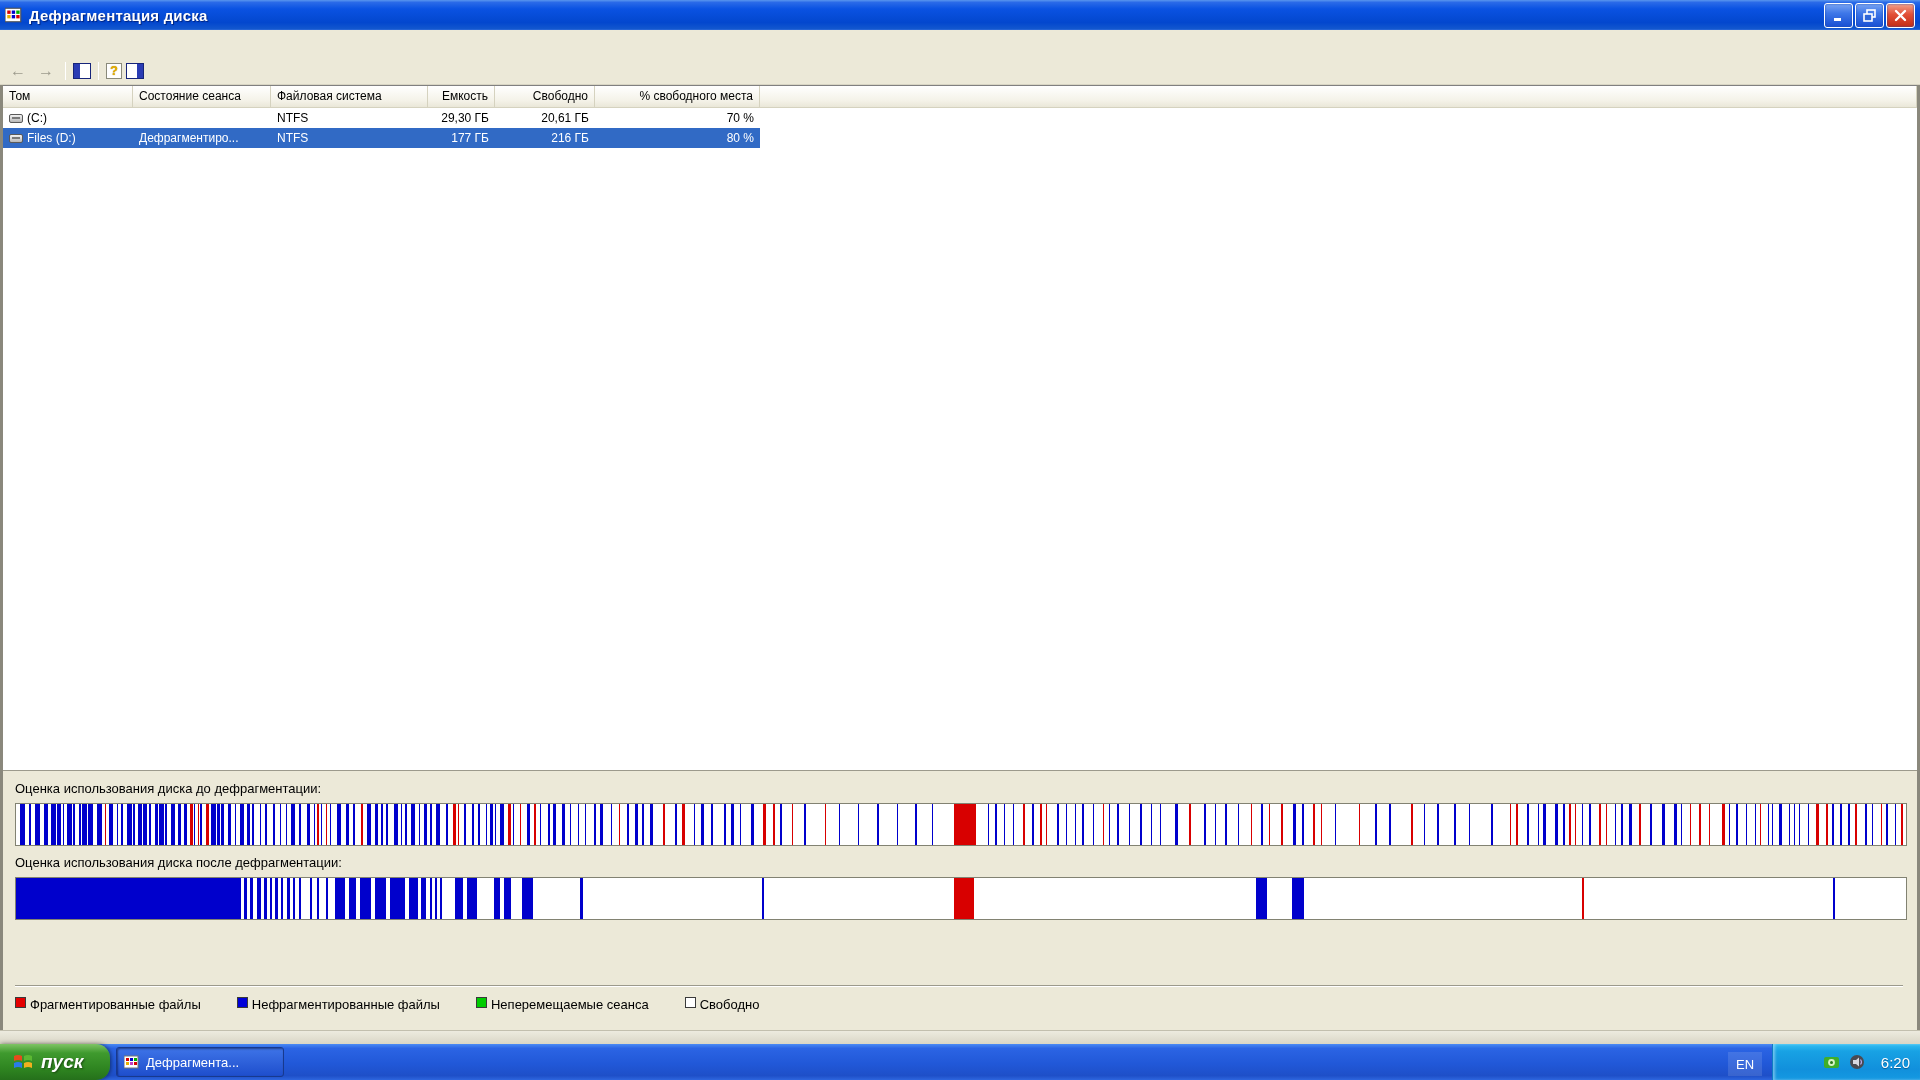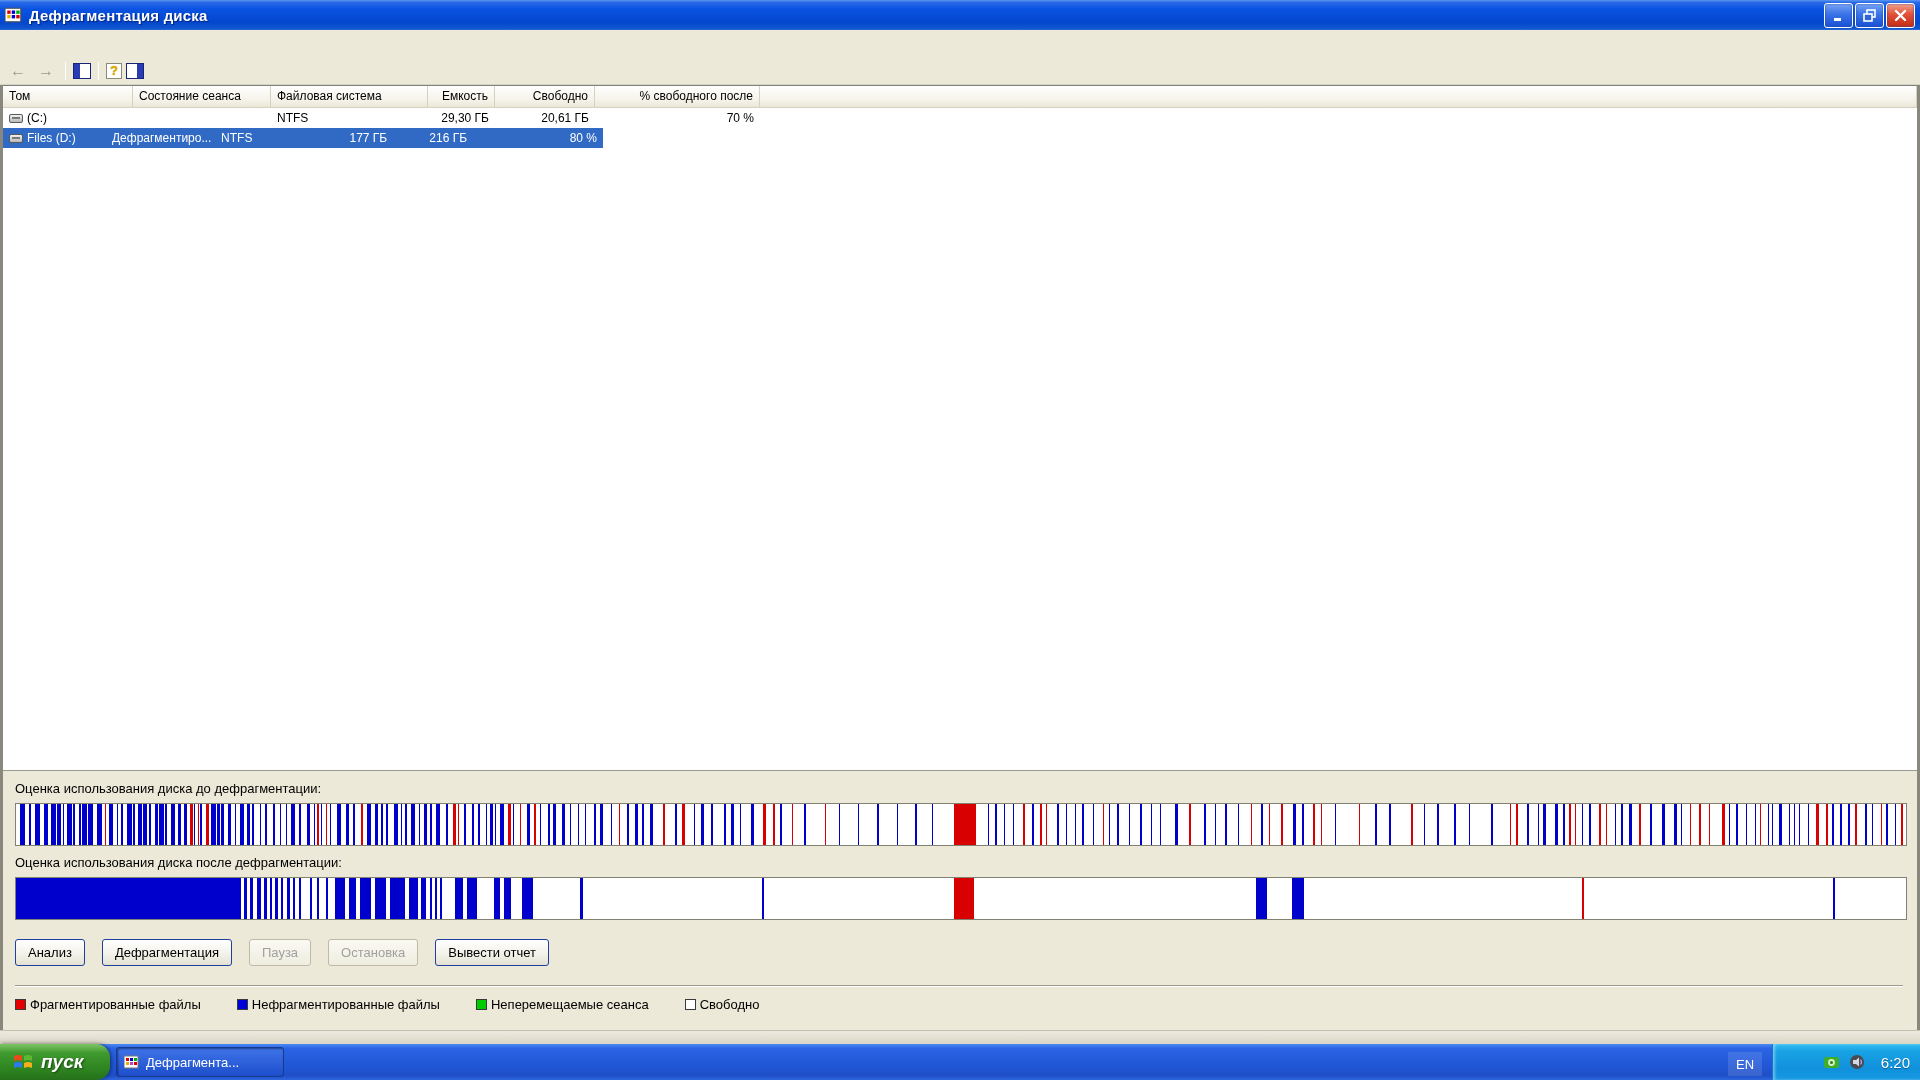--- a/index.html
+++ b/index.html
@@ -160,7 +160,7 @@
         <div class="hcell" style="width:157px">Файловая система</div>
         <div class="hcell r" style="width:67px">Емкость</div>
         <div class="hcell r" style="width:100px">Свободно</div>
-        <div class="hcell r" style="width:165px">% свободного после</div>
+        <div class="hcell r" style="width:165px">% свободного места</div>
         <div class="hcell" style="flex:1"></div>
       </div>
       <div class="lv-row" style="width:757px">

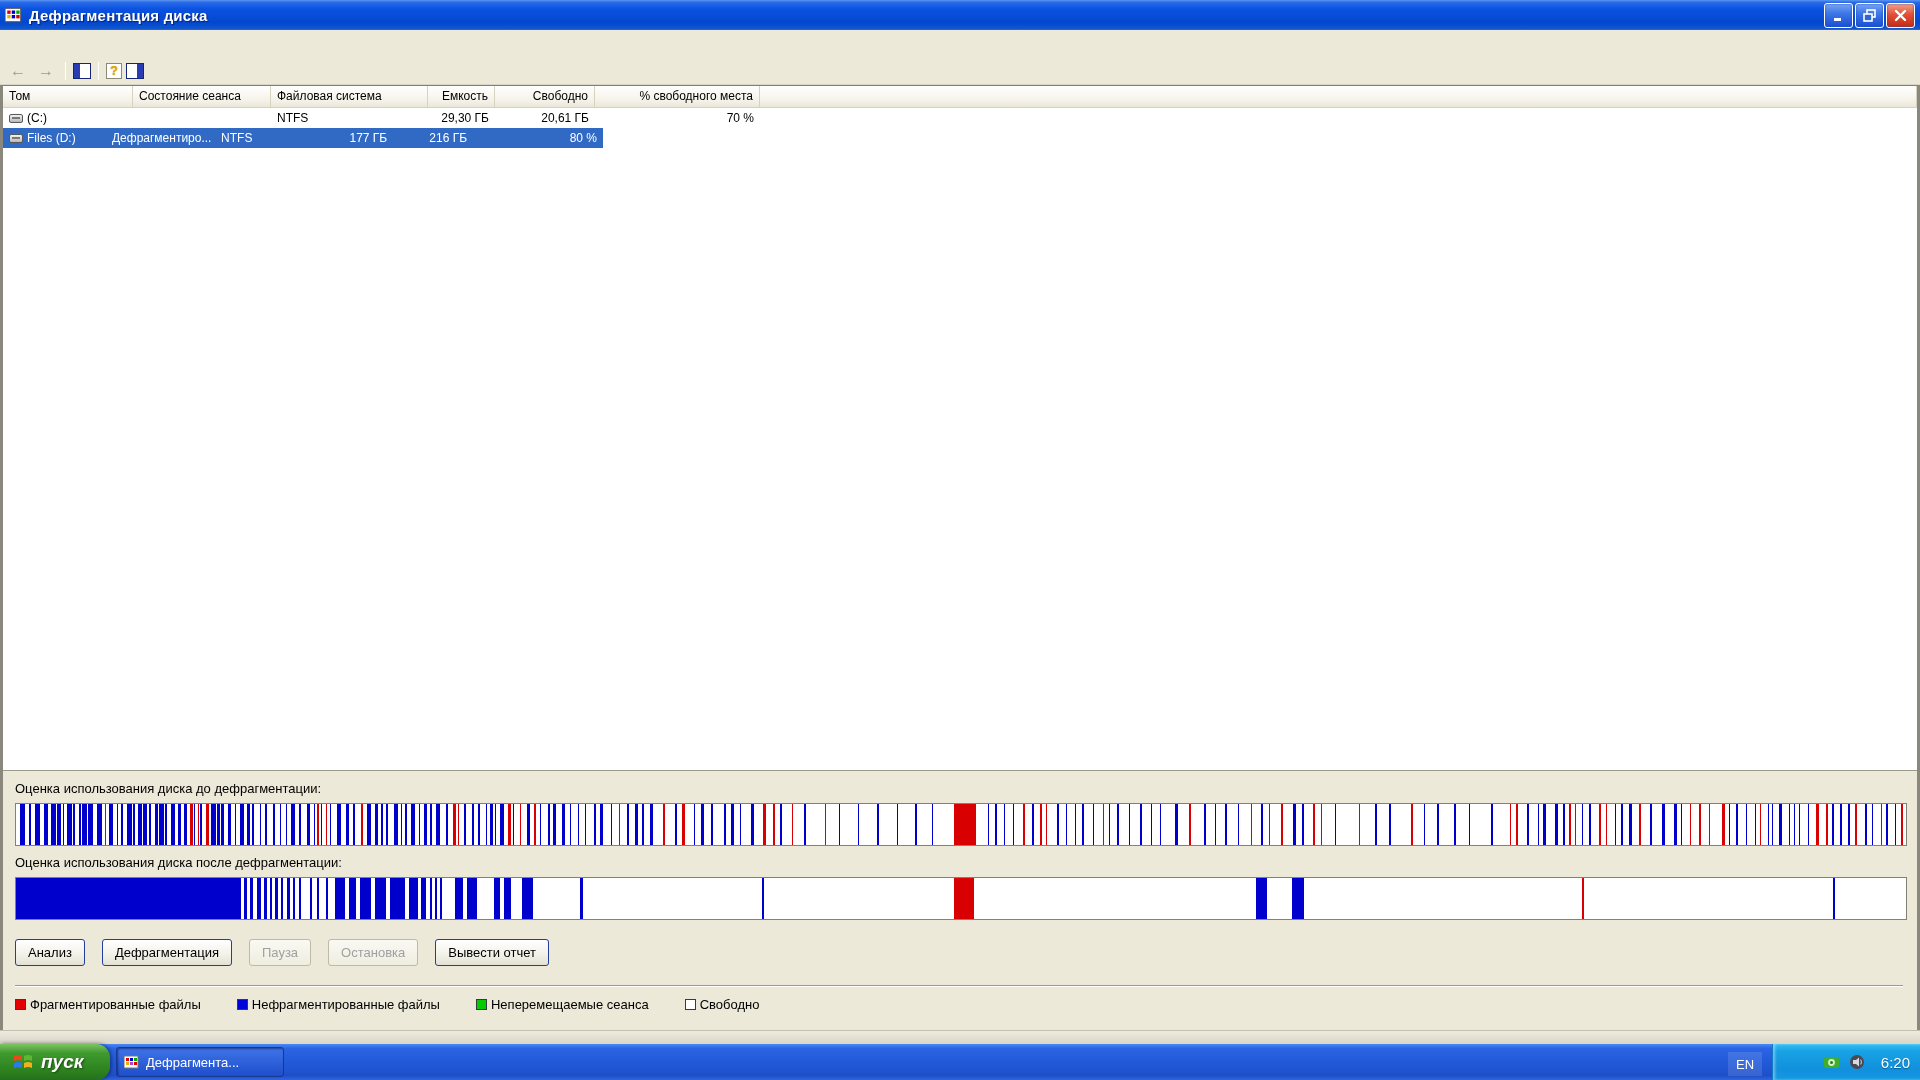--- a/index.html
+++ b/index.html
@@ -174,7 +174,7 @@
         <div class="cell r" style="width:100px">20,61 ГБ</div>
         <div class="cell r" style="width:165px">70 %</div>
       </div>
-      <div class="lv-row selected" style="width:600px">
+      <div class="lv-row selected" style="width:757px">
         <div class="cell" style="width:130px">
             <span class="disk-ico"></span>
             <span>Files (D:)</span>

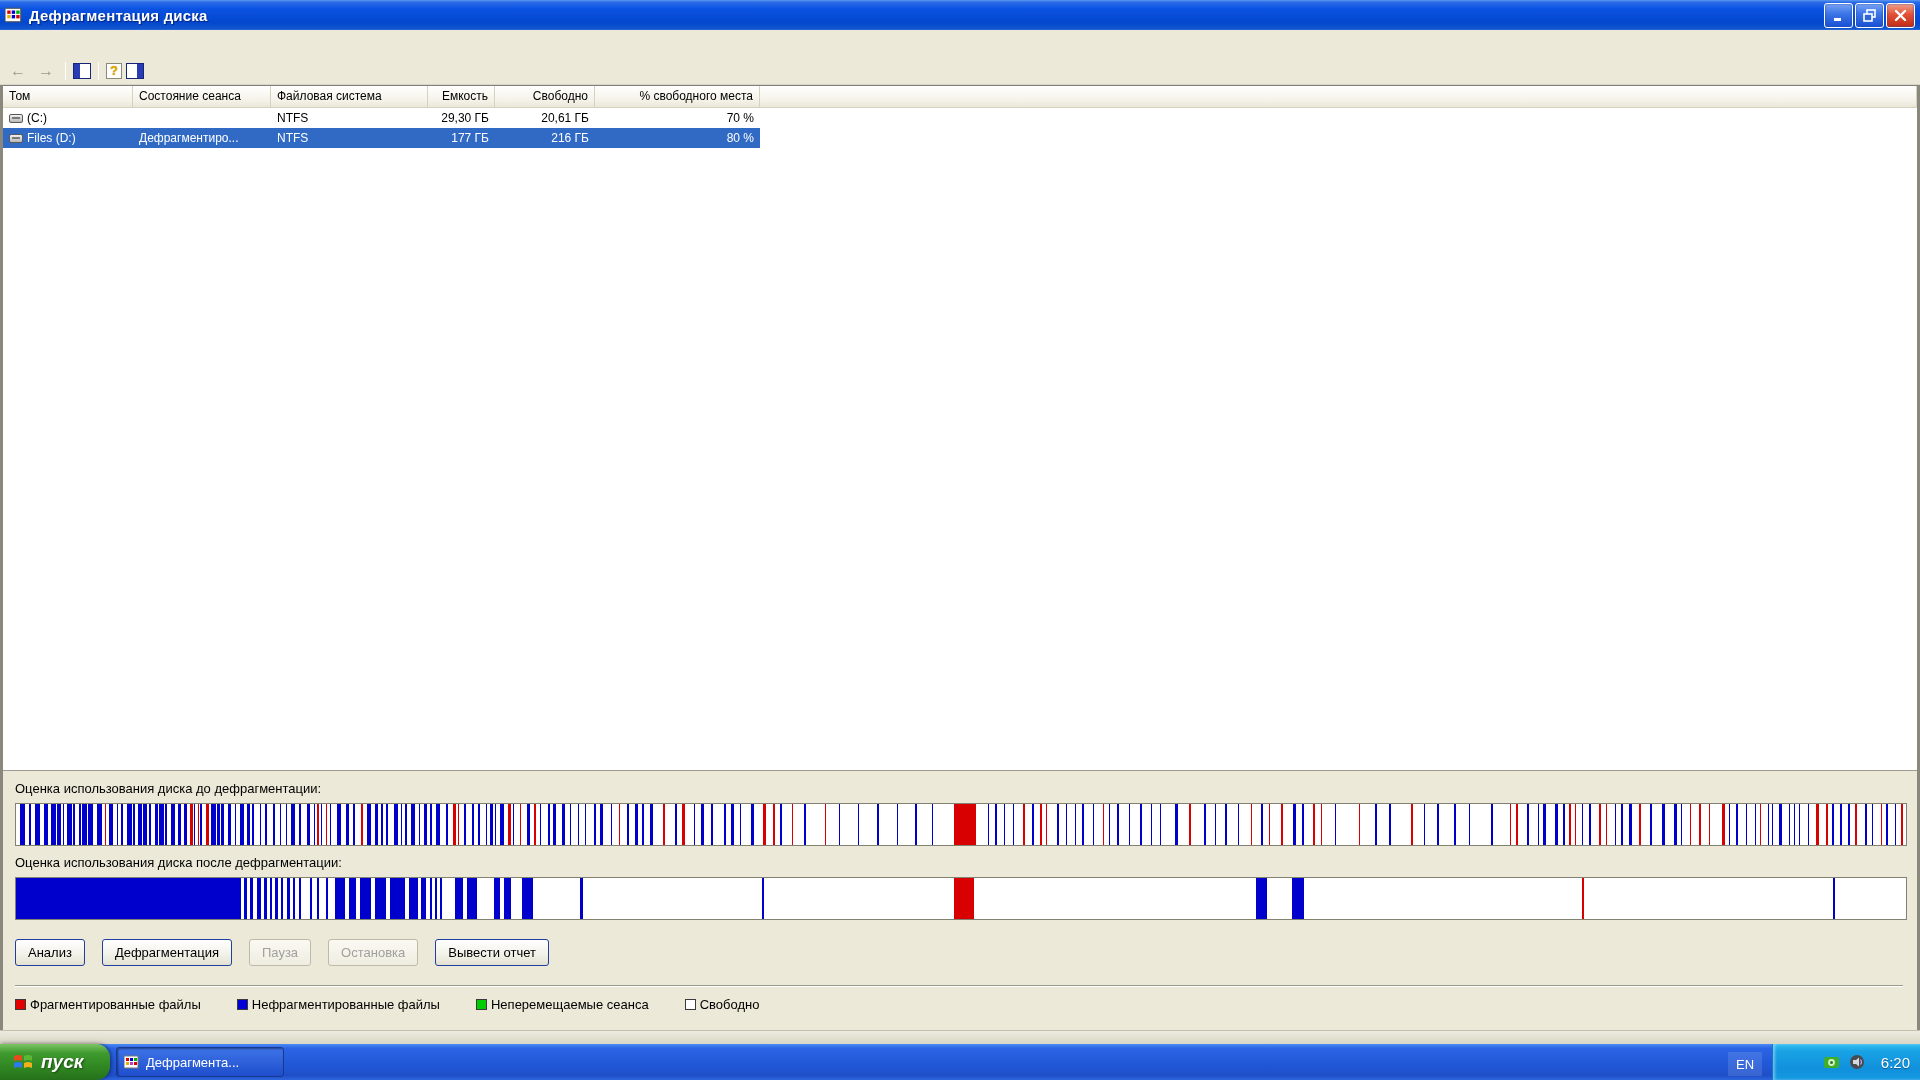--- a/index.html
+++ b/index.html
@@ -447,13 +447,6 @@
           <div class="stripe b" style="left: 1817px; width: 2px;"></div>
         </div>
 
-      <div id="buttons-row">
-        <button class="xp-btn">Анализ</button>
-        <button class="xp-btn">Дефрагментация</button>
-        <button class="xp-btn disabled">Пауза</button>
-        <button class="xp-btn disabled">Остановка</button>
-        <button class="xp-btn">Вывести отчет</button>
-      </div>
 
       <div id="panel-sep"></div>
 

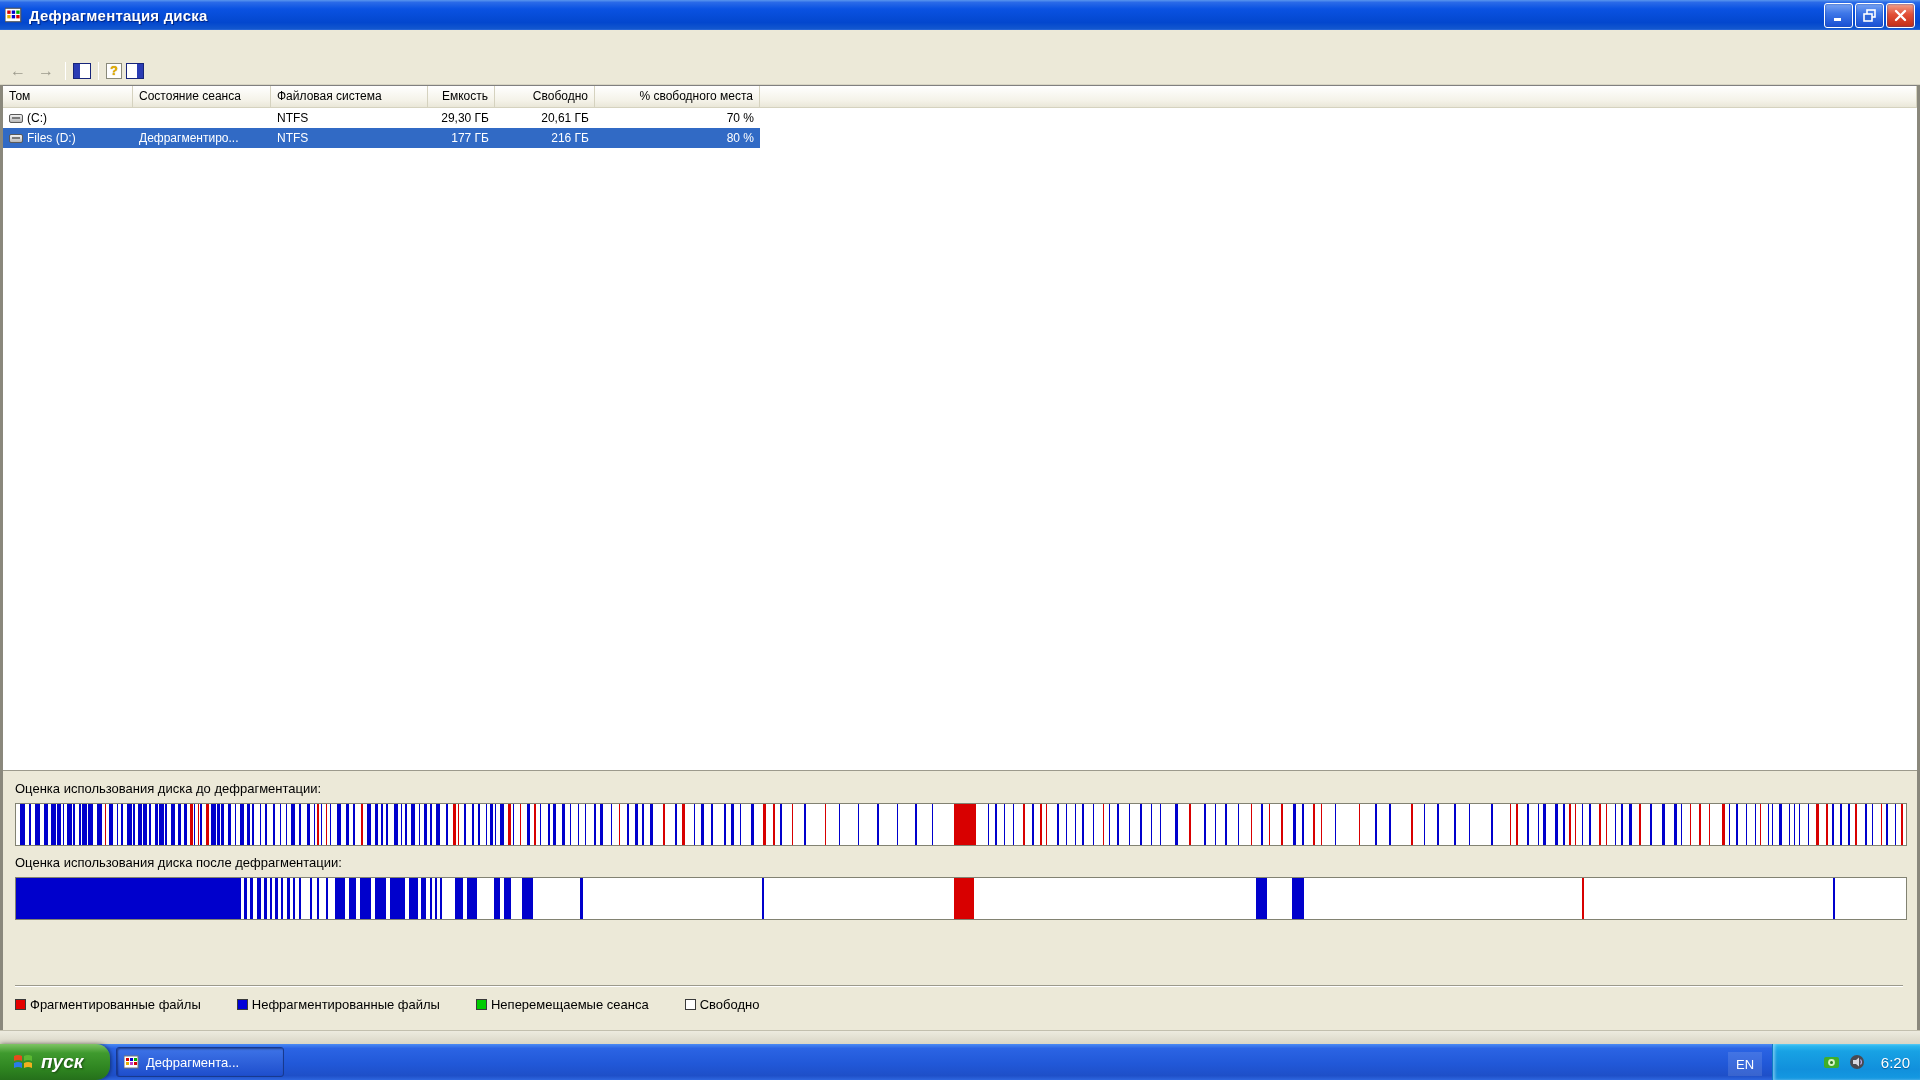--- a/index.html
+++ b/index.html
@@ -72,7 +72,7 @@
   #panel-sep { position:absolute; left:12px; right:14px; top:214px; height:2px;
     border-top:1px solid #9C9A8C; border-bottom:1px solid #FFFFFF; }
   #legend { position:absolute; left:12px; top:226px; display:flex; align-items:center; gap:36px; }
-  .legend-item { display:flex; align-items:center; gap:4px; font-size:13px; }
+  .legend-item { display:flex; align-items:flex-start; gap:4px; font-size:13px; }
   .swatch { width:11px; height:11px; border:1px solid #3A3A3A; margin-top:0; flex:none; }
 
   #statusstrip { position:absolute; left:0; right:0; top:1030px; height:14px;

